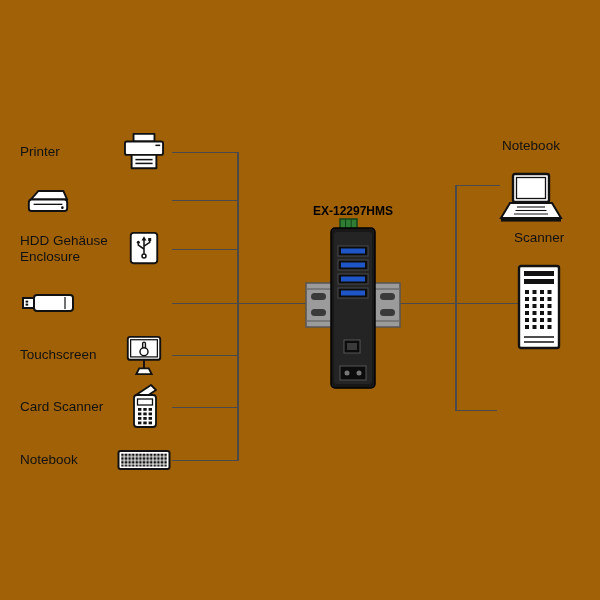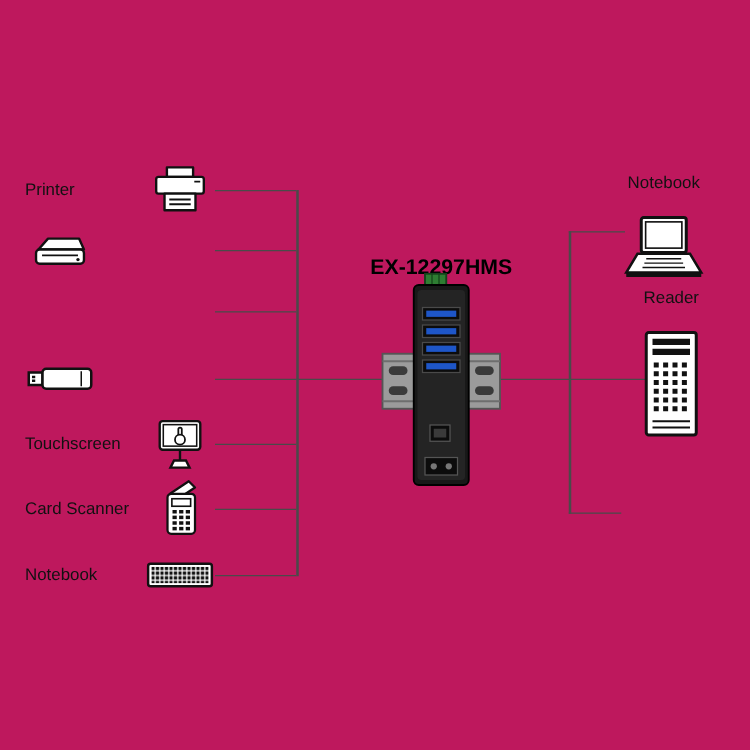--- a/index.html
+++ b/index.html
@@ -4,7 +4,7 @@
 <style>
   html,body{margin:0;padding:0;background:#fff;}
   .canvas{
-    position:relative;width:600px;height:600px;background:#be185d;
+    position:relative;width:600px;height:600px;background:#a16207;
     font-family:"Liberation Sans",sans-serif;color:#111;overflow:hidden;
   }
   

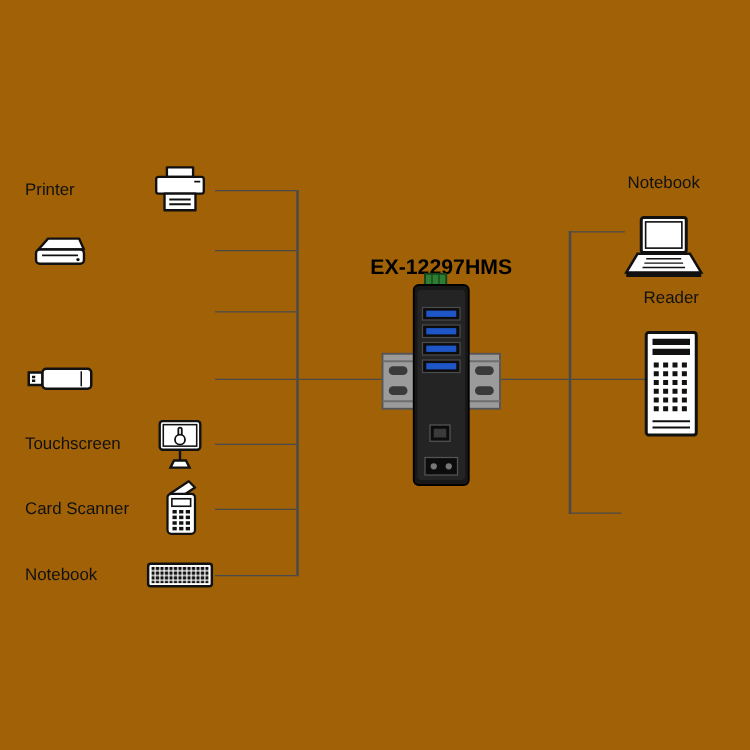--- a/index.html
+++ b/index.html
@@ -21,7 +21,7 @@
   
   .hub-title{
     position:absolute;left:291px;top:204px;width:124px;text-align:center;
-    font-size:17px;font-weight:bold;color:#000;
+    font-size:12px;font-weight:bold;color:#000;
   }
   .hub-wrap{position:absolute;left:300px;top:218px;width:106px;height:178px;}
   svg{display:block;}

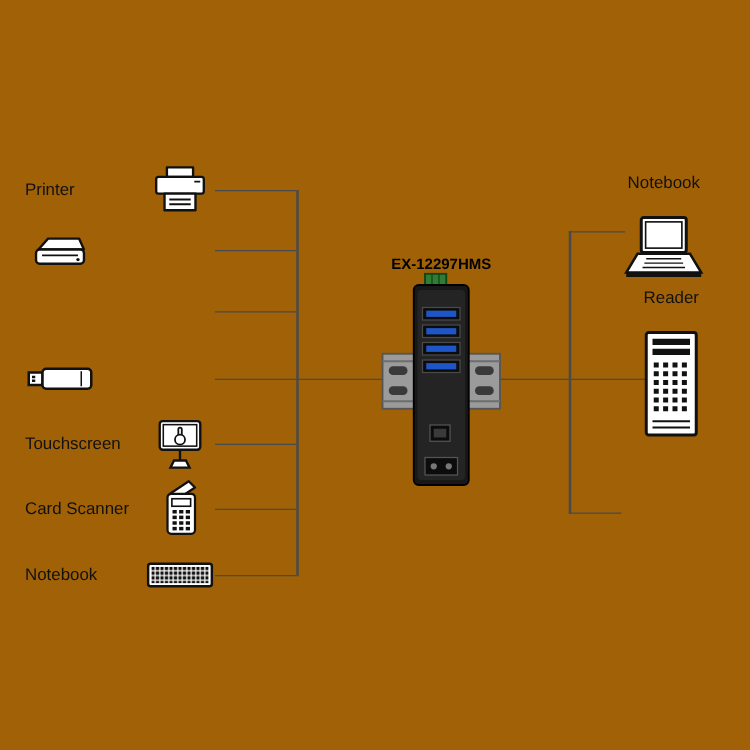--- a/index.html
+++ b/index.html
@@ -62,6 +62,24 @@
     </span>
   </div>
 
+  <div class="dev-row" style="top:223px">
+    <span class="dev-label">HDD Gehäuse
+Enclosure</span>
+    <span class="icon-box">
+      <svg viewBox="0 0 38 40" width="36" height="38">
+        <rect x="5" y="3" width="28" height="32" rx="3" fill="#fff" stroke="#111" stroke-width="2"></rect>
+        <g stroke="#111" stroke-width="1.6" fill="none">
+          <line x1="19" y1="10" x2="19" y2="25"></line>
+          <path d="M19,20 L13,16 L13,14.5"></path>
+          <path d="M19,17 L25,13 L25,11.5"></path>
+        </g>
+        <circle cx="13" cy="13" r="1.6" fill="#111"></circle>
+        <rect x="23.4" y="8.4" width="3.2" height="3.2" fill="#111"></rect>
+        <path d="M19,6.5 l-2.6,4.5 h5.2 z" fill="#111"></path>
+        <circle cx="19" cy="27.5" r="2.1" fill="none" stroke="#111" stroke-width="1.6"></circle>
+      </svg>
+    </span>
+  </div>
 
   <div class="dev-row" style="top:277px">
     <span class="icon-box">

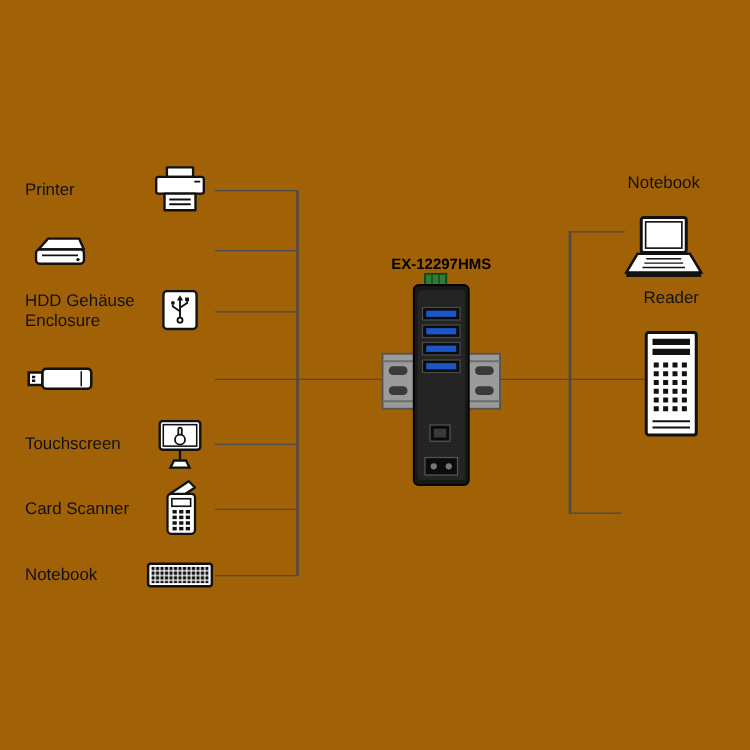--- a/index.html
+++ b/index.html
@@ -225,7 +225,7 @@
   </div>
 
   <div class="right-dev" style="left:514px;top:230px">
-    <span class="dev-label">Reader</span>
+    <span class="dev-label">Scanner</span>
     <span>
       <svg viewBox="0 0 46 86" width="46" height="86">
         <rect x="3" y="2" width="40" height="82" rx="2" fill="#fff" stroke="#111" stroke-width="2.4"></rect>

